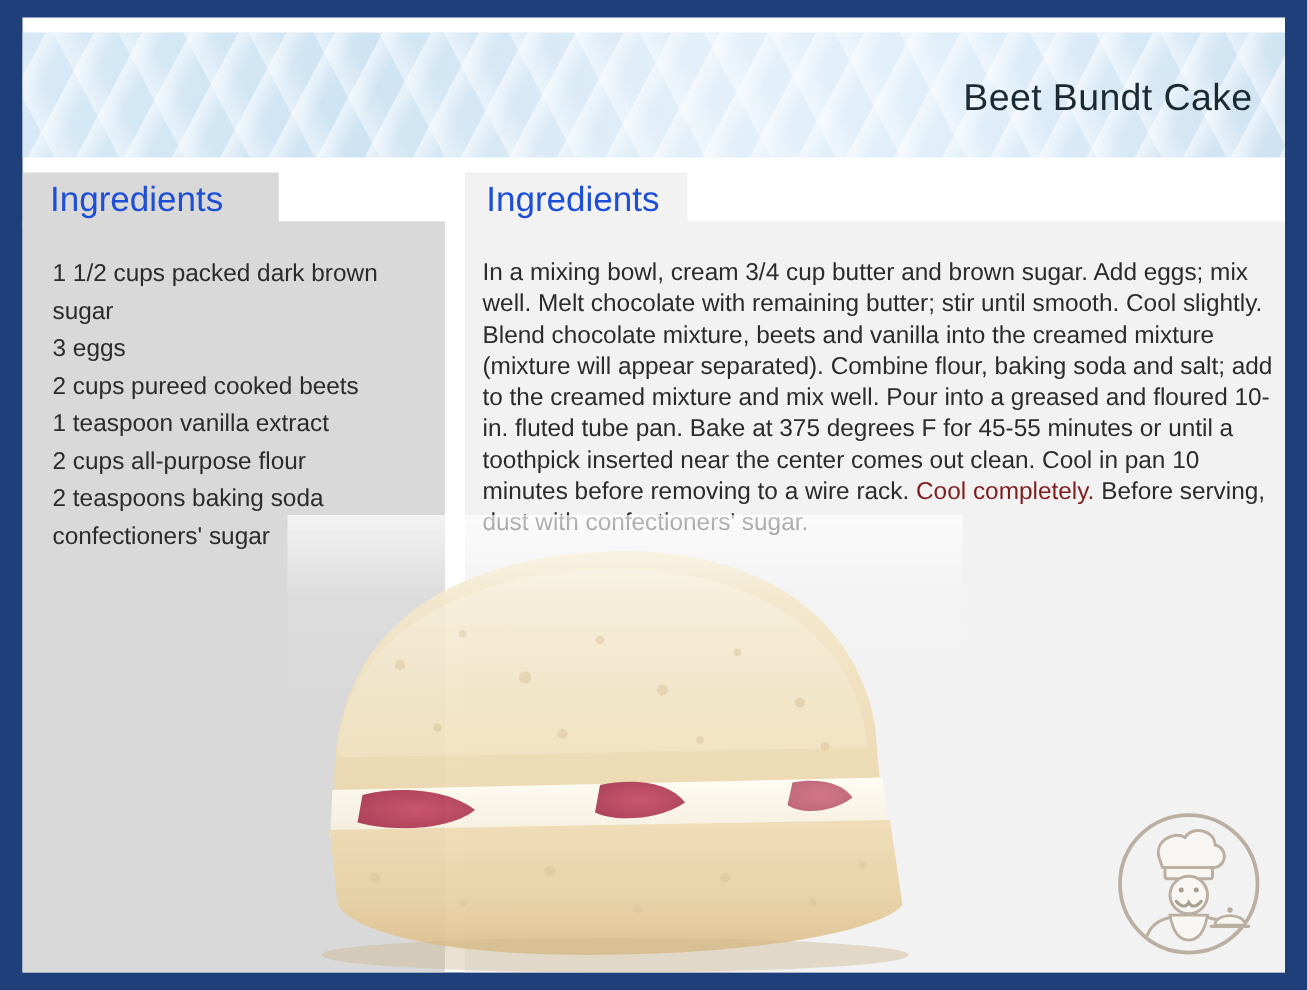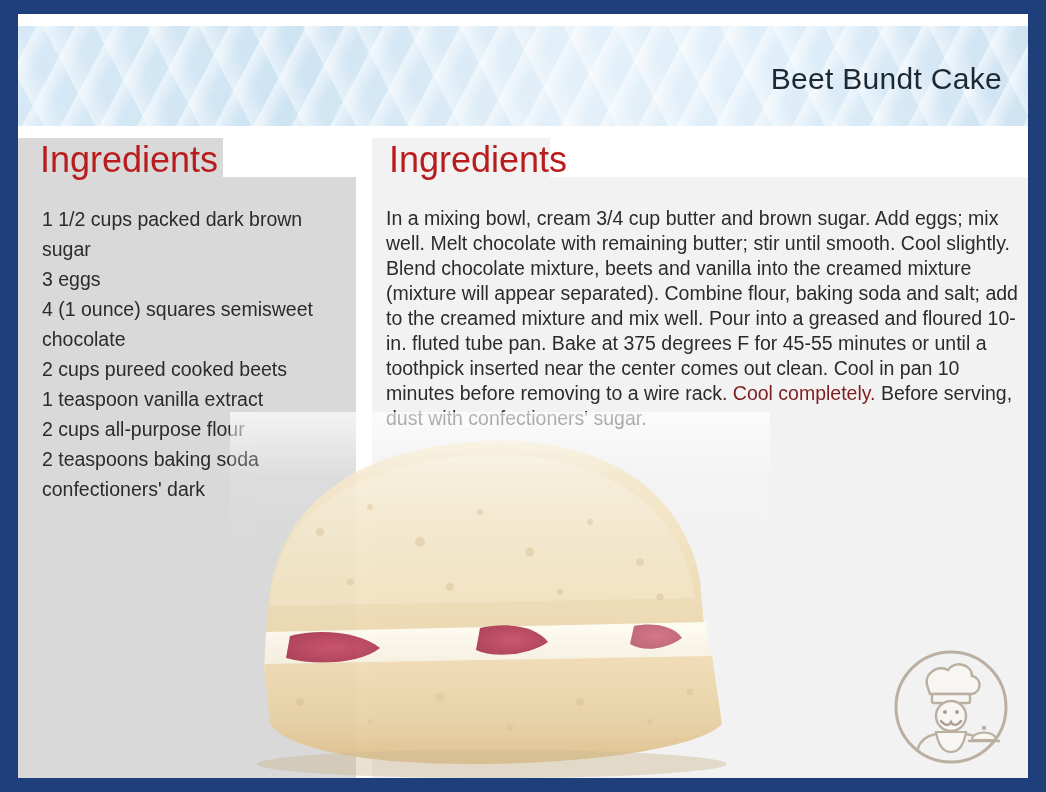--- a/index.html
+++ b/index.html
@@ -75,8 +75,8 @@
   #ingredients-tab { left: 0; top: 124px; width: 205px; }
   #directions-tab  { left: 354px; top: 124px; width: 178px; background: #f2f2f2; padding-left: 17px; }
   .section-title {
-    font-size: 36px;
-    color: #b91c1c;
+    font-size: 28px;
+    color: #1d4ed8;
     line-height: 1;
   }
 

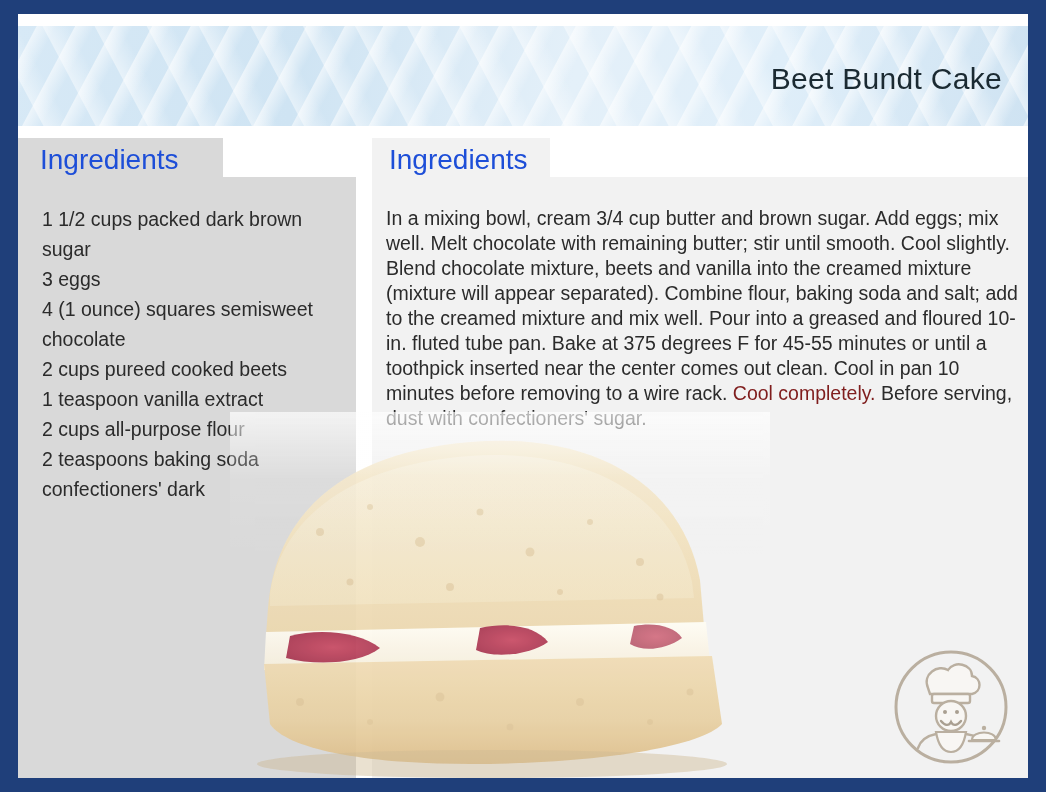--- a/index.html
+++ b/index.html
@@ -148,7 +148,6 @@
     <div id="ingredients-list">
       <div class="ingredient-item">1 1/2 cups packed dark brown sugar</div>
       <div class="ingredient-item">3 eggs</div>
-      <div class="ingredient-item">4 (1 ounce) squares semisweet chocolate</div>
       <div class="ingredient-item">2 cups pureed cooked beets</div>
       <div class="ingredient-item">1 teaspoon vanilla extract</div>
       <div class="ingredient-item">2 cups all-purpose flour</div>

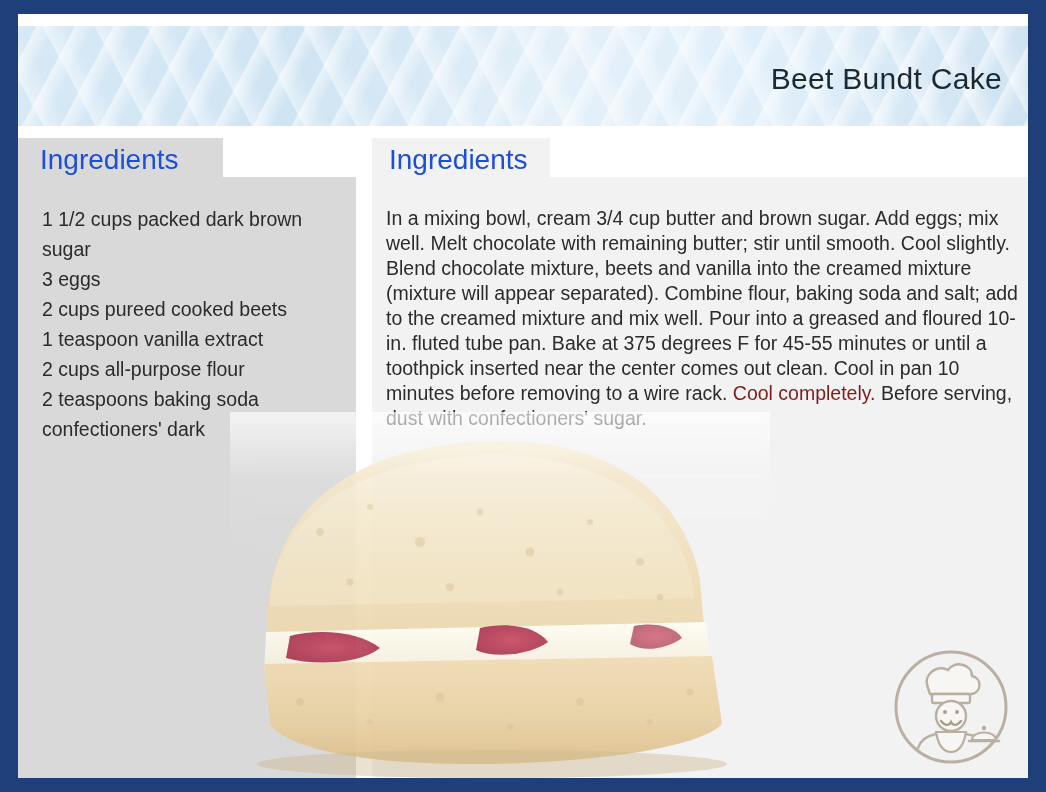--- a/index.html
+++ b/index.html
@@ -152,7 +152,7 @@
       <div class="ingredient-item">1 teaspoon vanilla extract</div>
       <div class="ingredient-item">2 cups all-purpose flour</div>
       <div class="ingredient-item">2 teaspoons baking soda</div>
-      <div class="ingredient-item">confectioners' dark</div>
+      <div class="ingredient-item">confectioners' sugar</div>
     </div>
 
     <div id="directions-body"><span>In a mixing bowl, cream 3/4 cup butter and brown sugar. Add eggs; mix well. Melt chocolate with remaining butter; stir until smooth. Cool slightly. Blend chocolate mixture, beets and vanilla into the creamed mixture (mixture will appear separated). Combine flour, baking soda and salt; add to the creamed mixture and mix well. Pour into a greased and floured 10-in. fluted tube pan. Bake at 375 degrees F for 45-55 minutes or until a toothpick inserted near the center comes out clean. Cool in pan 10 minutes before removing to a wire rack. </span><span class="dir-highlight">Cool completely.</span><span> Before serving, dust with confectioners' sugar.</span></div>

